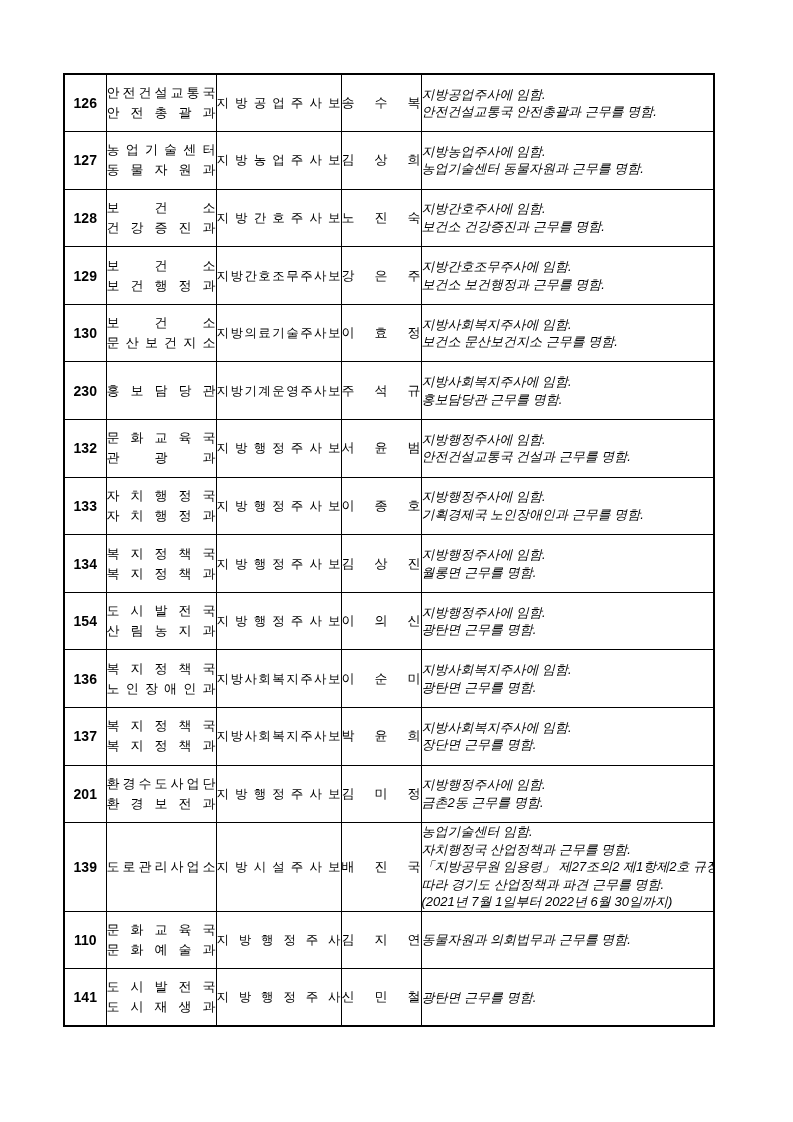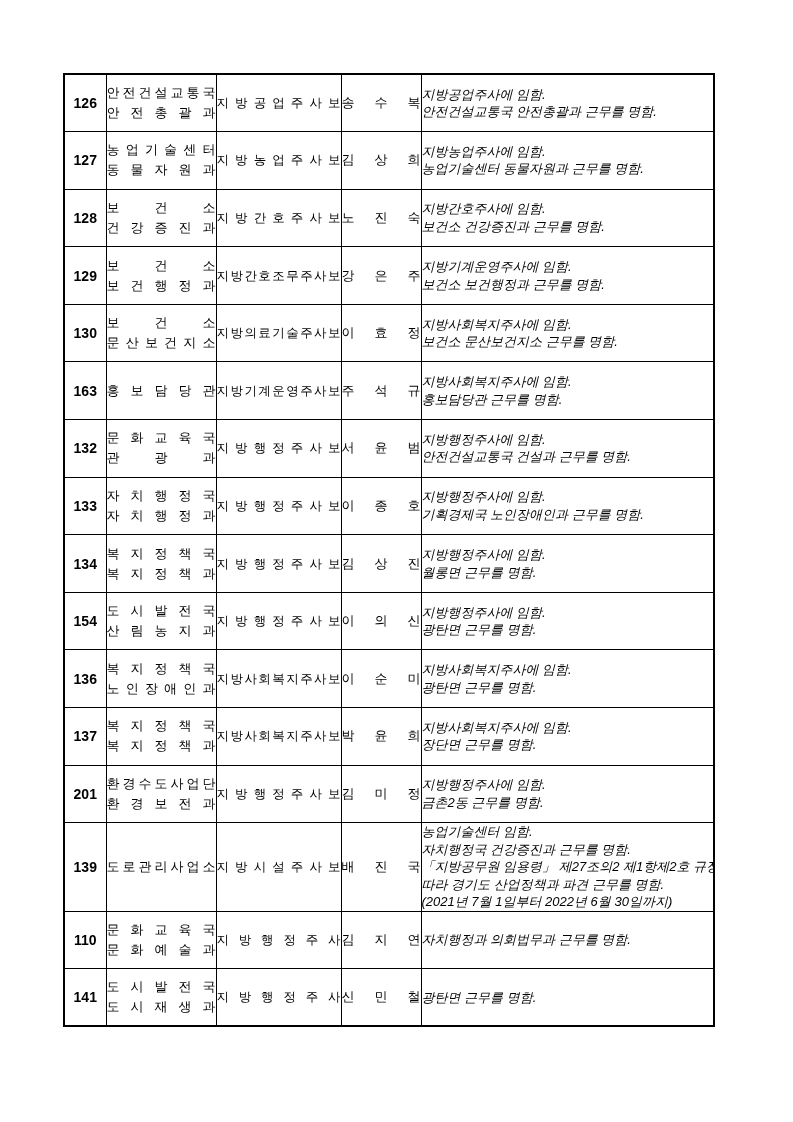--- a/index.html
+++ b/index.html
@@ -235,7 +235,7 @@
           </div>
         </td>
     <td class="cell-remarks">
-          <div class="remark-line">지방기계운영주사에 임함.</div>
+          <div class="remark-line">지방간호조무주사에 임함.</div>
           <div class="remark-line">보건소 보건행정과 근무를 명함.</div>
         </td>
   </tr>

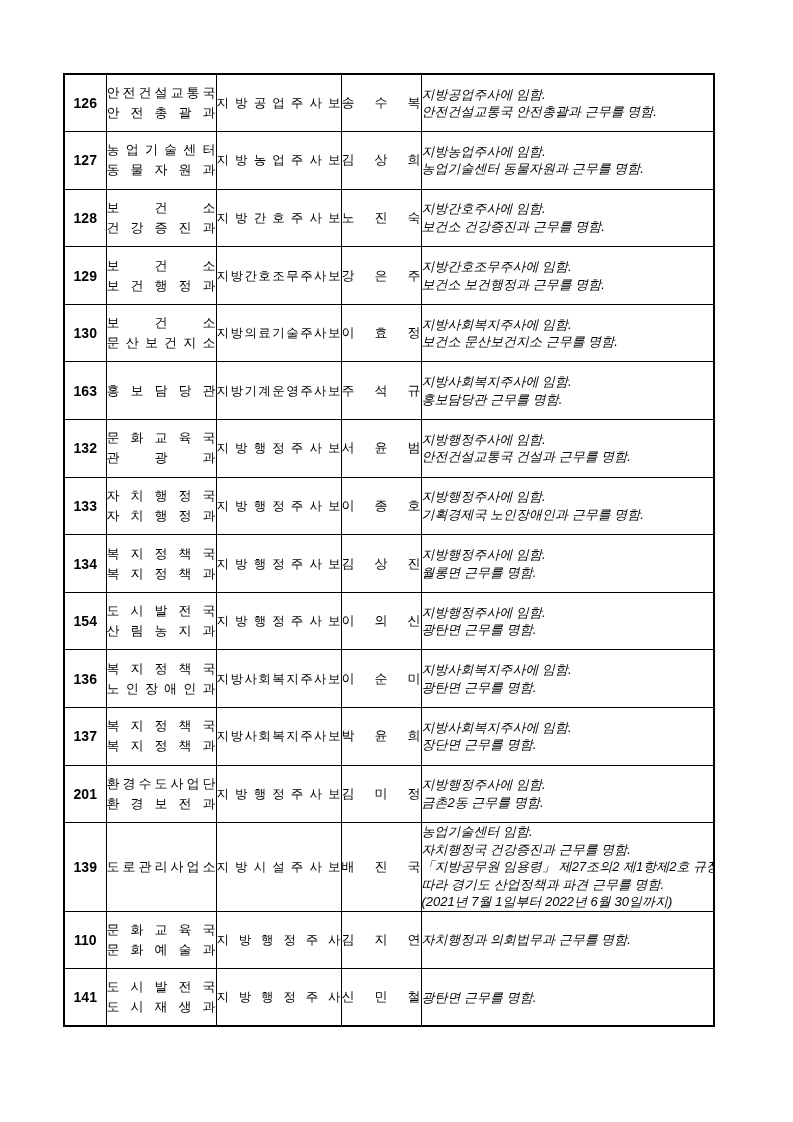--- a/index.html
+++ b/index.html
@@ -284,7 +284,7 @@
   </tr>
 
   <tr class="row-regular">
-    <td class="cell-no">163</td>
+    <td class="cell-no">230</td>
     <td class="cell-dept">
           <div class="jline">
             <span>홍</span>

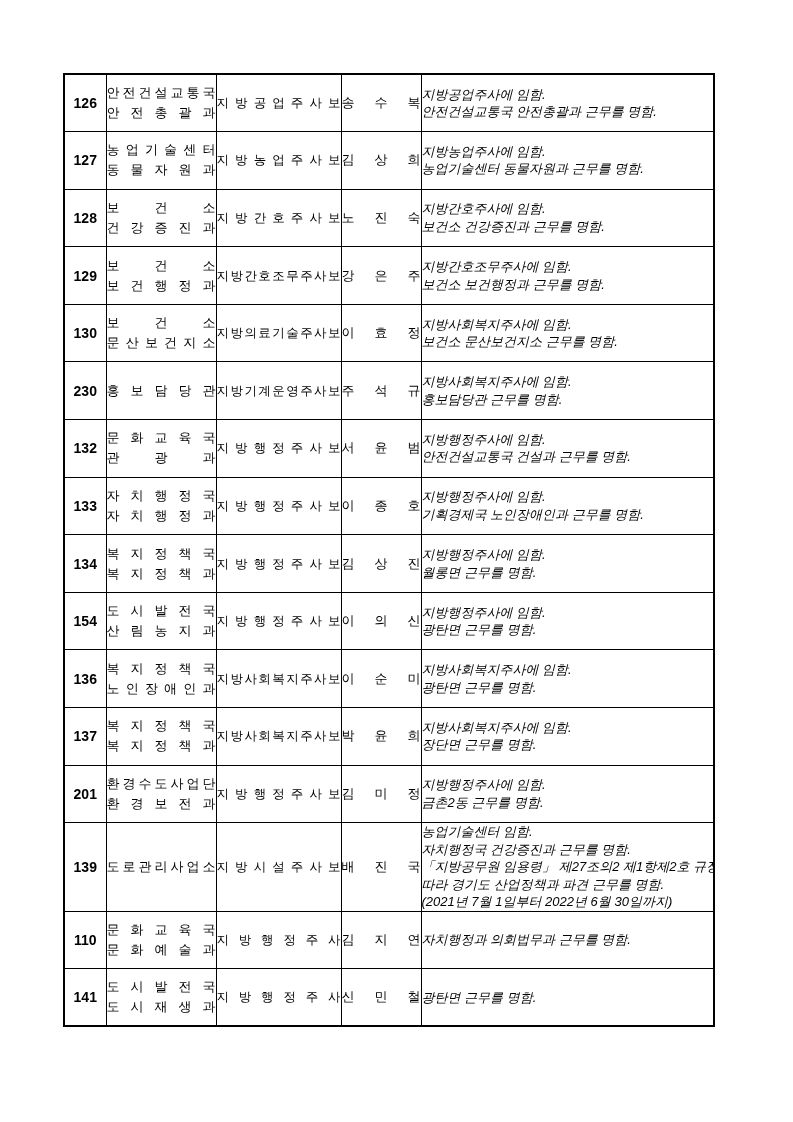--- a/index.html
+++ b/index.html
@@ -652,7 +652,7 @@
         </td>
     <td class="cell-remarks">
           <div class="remark-line">농업기술센터 임함.</div>
-          <div class="remark-line">자치행정국 건강증진과 근무를 명함.</div>
+          <div class="remark-line">자치행정국 산업정책과 근무를 명함.</div>
           <div class="remark-line">「지방공무원 임용령」 제27조의2 제1항제2호 규정에</div>
           <div class="remark-line">따라 경기도 산업정책과 파견 근무를 명함.</div>
           <div class="remark-line">(2021년 7월 1일부터 2022년 6월 30일까지)</div>

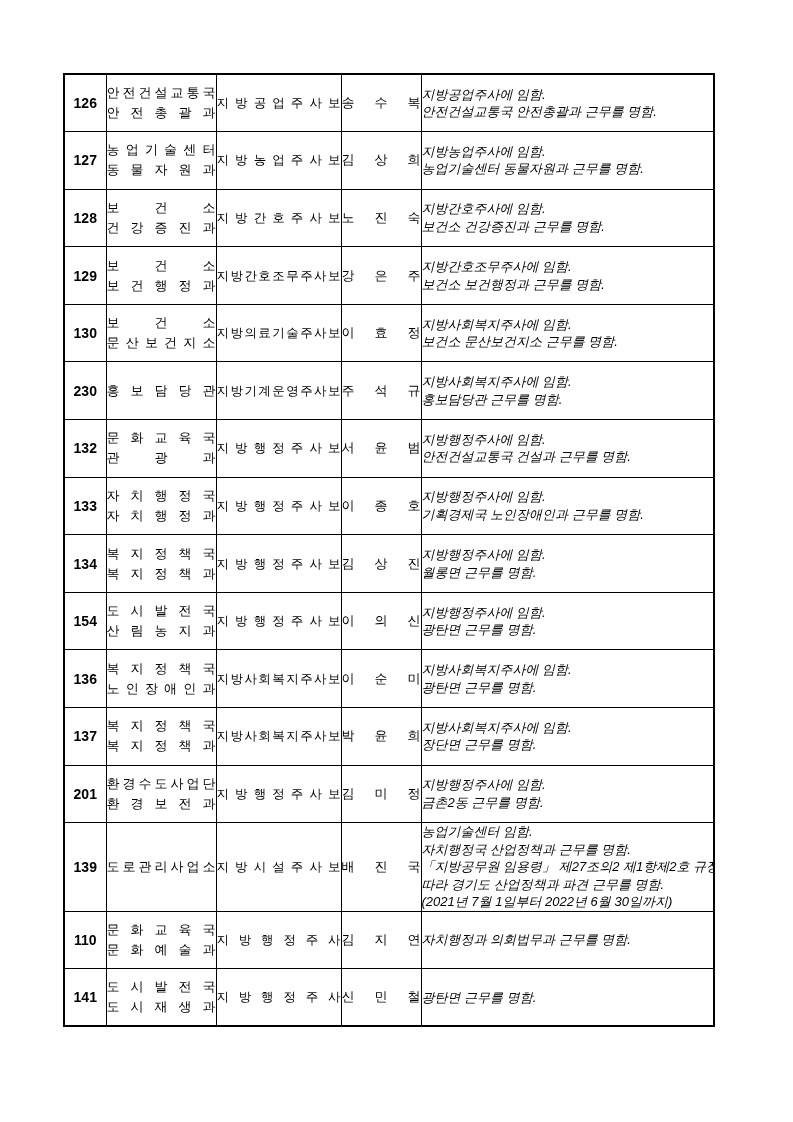--- a/index.html
+++ b/index.html
@@ -695,7 +695,7 @@
           </div>
         </td>
     <td class="cell-remarks">
-          <div class="remark-line">자치행정과 의회법무과 근무를 명함.</div>
+          <div class="remark-line">동물자원과 의회법무과 근무를 명함.</div>
         </td>
   </tr>
 

